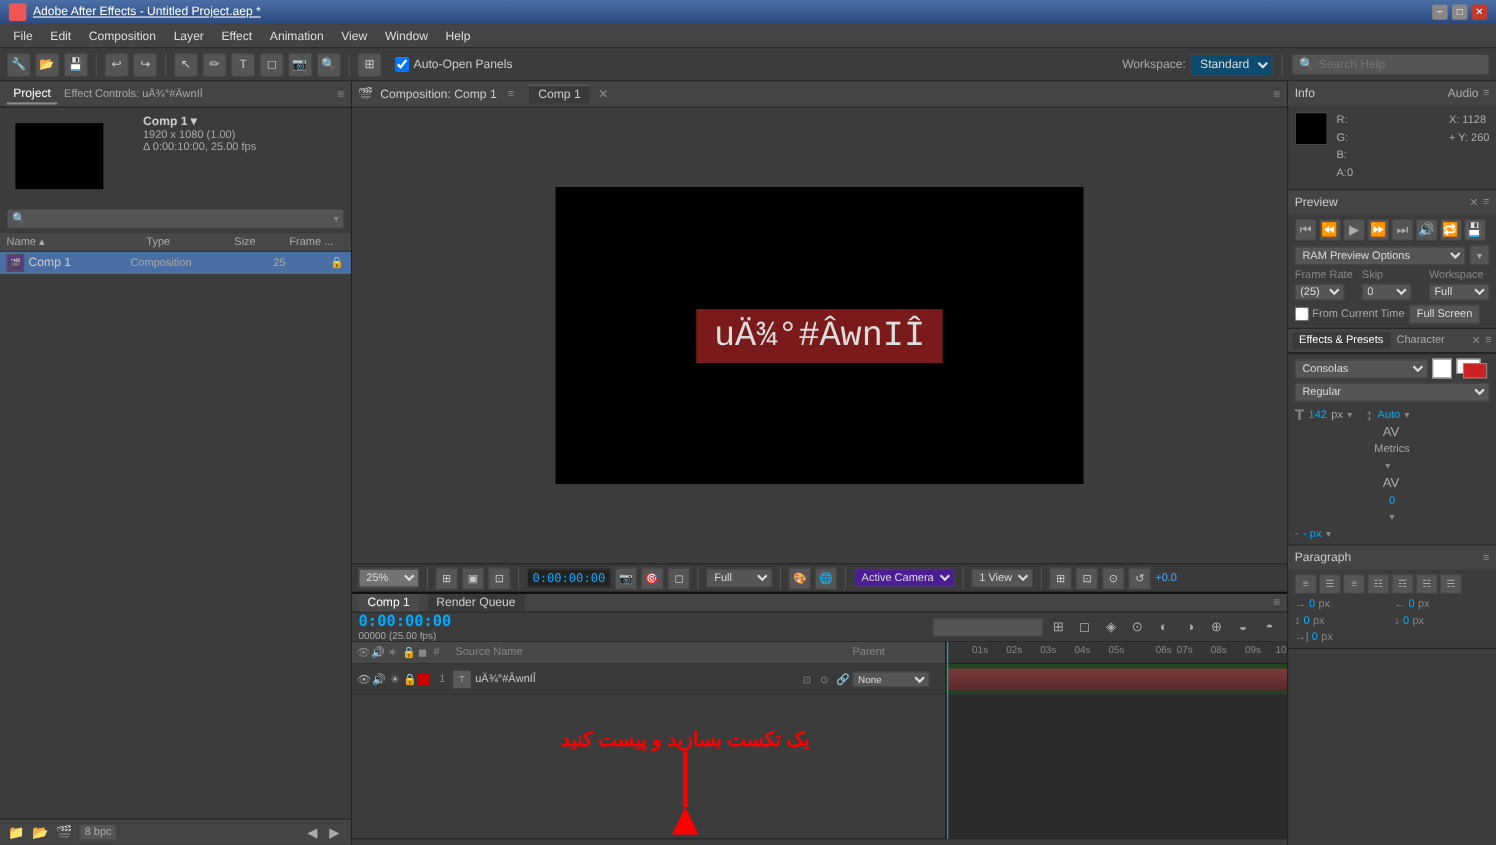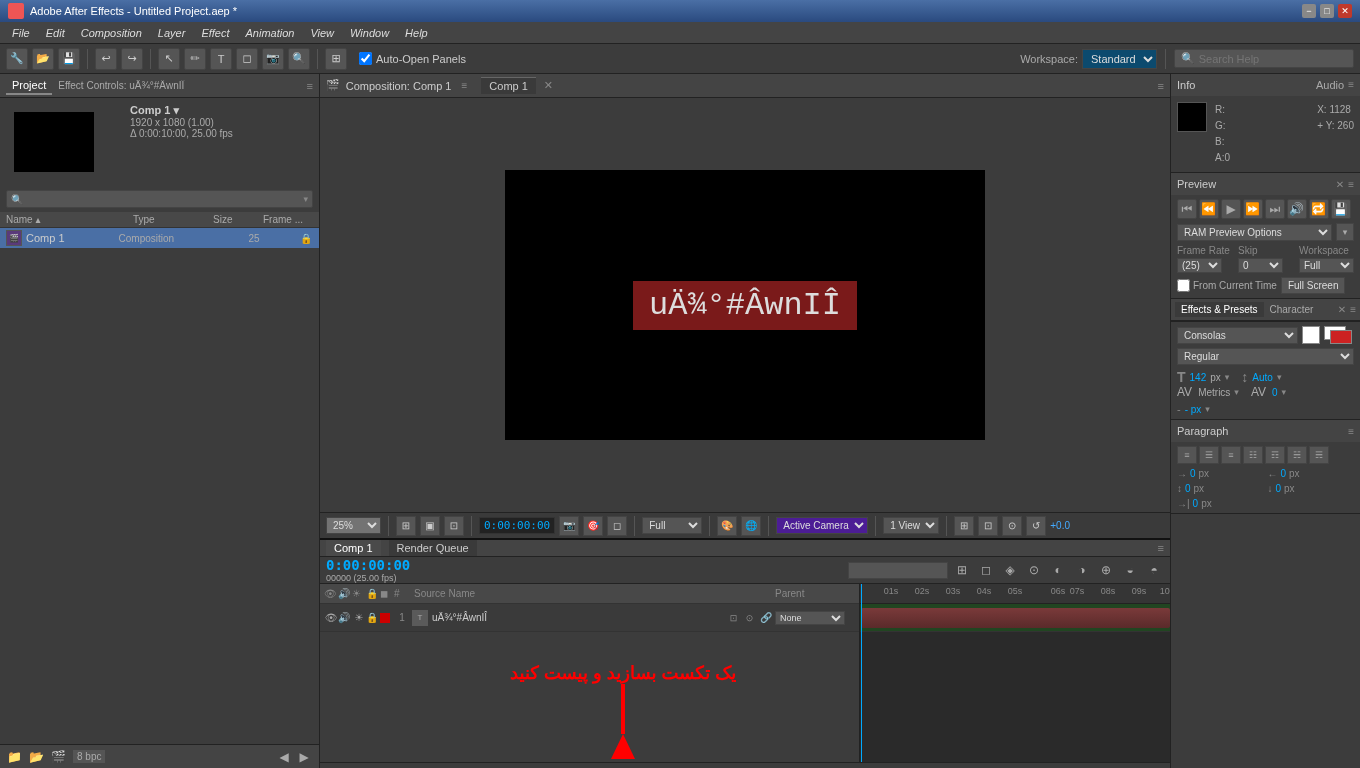--- a/index.html
+++ b/index.html
@@ -397,7 +397,7 @@
 
 <div id="title-bar">
   <span style="width:16px;height:16px;background:#e55;border-radius:2px;display:inline-block;margin-right:6px;flex-shrink:0;"></span>
-  <span style="flex:1;font-size:11px;">Adobe After Effects - Untitled Project.aep *</span>
+  <span style="flex:1;font-size:11px;text-decoration:underline;">Adobe After Effects - Untitled Project.aep *</span>
   <div class="win-controls">
     <div class="win-btn min">−</div>
     <div class="win-btn max">□</div>

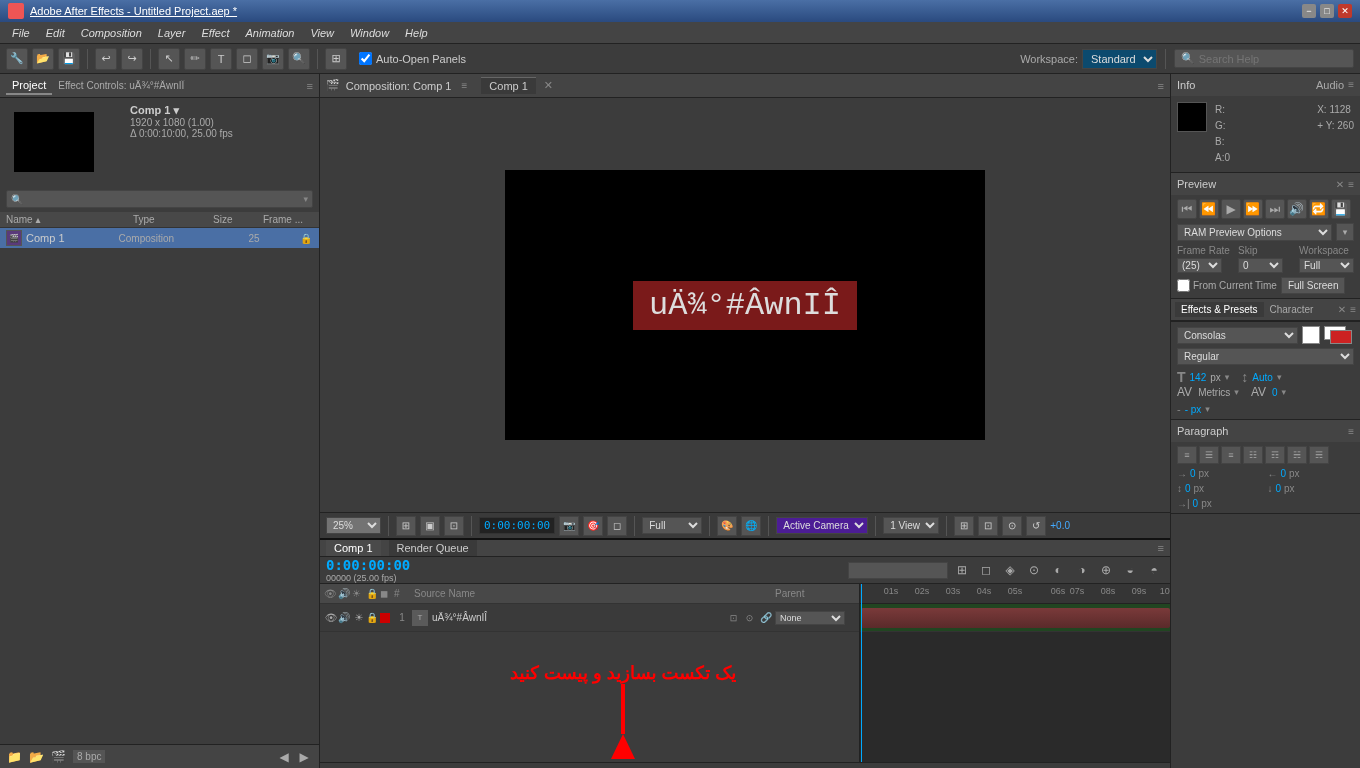--- a/index.html
+++ b/index.html
@@ -27,7 +27,7 @@
       padding: 0 4px;
       border-bottom: 1px solid #222;
     }
-    .menu-item { padding: 2px 8px; cursor: pointer; color: #ddd; font-size: 11px; font-style: italic; }
+    .menu-item { padding: 2px 8px; cursor: pointer; color: #ddd; font-size: 11px; }
 
     
     #toolbar {

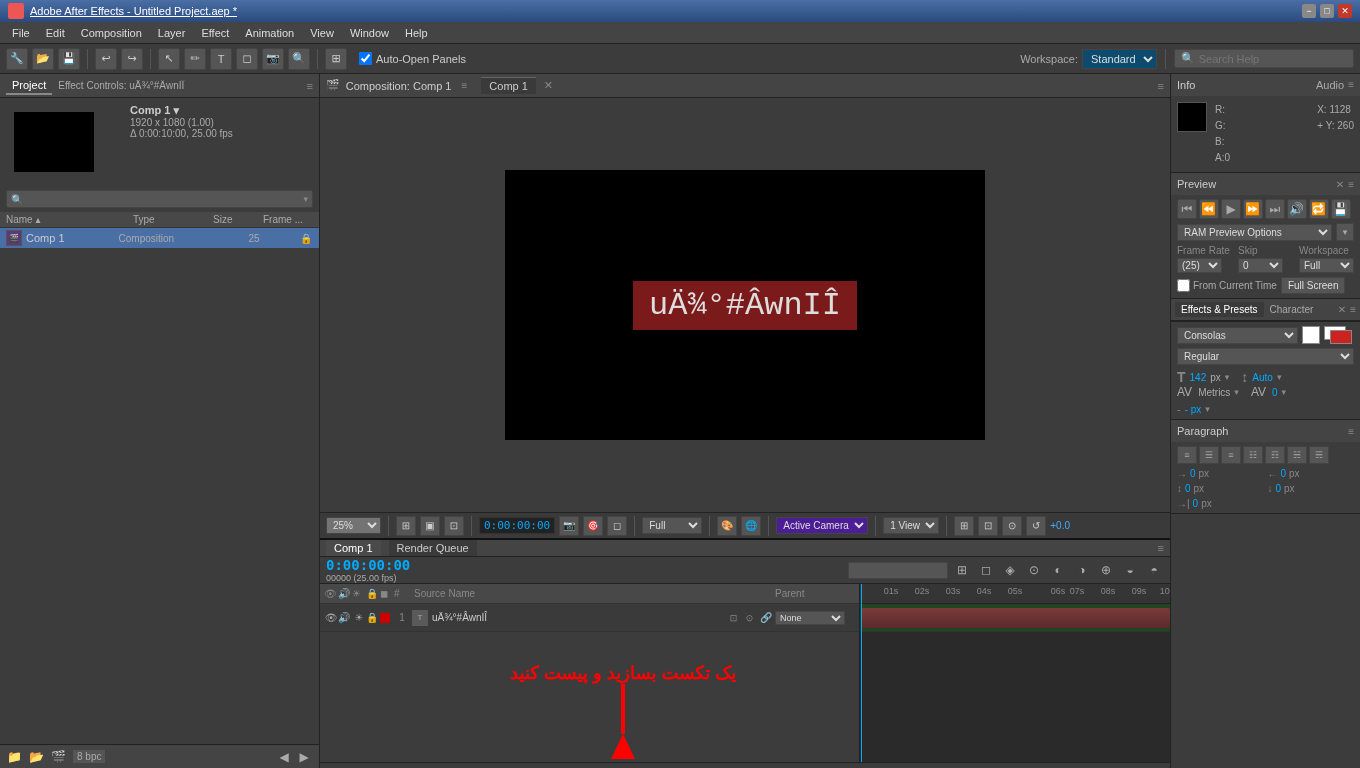--- a/index.html
+++ b/index.html
@@ -376,7 +376,7 @@
     .char-size-row { display: flex; align-items: center; gap: 4px; }
     .size-val { font-size: 10px; color: #0af; cursor: pointer; }
     .size-unit { font-size: 10px; color: #aaa; }
-    .tracking-row { display: flex; align-items: center; gap: 4px; font-size: 10px; color: #aaa; }
+    .tracking-row { display: flex; align-items: center; gap: 4px; font-size: 10px; color: #aaa; flex-direction: column; }
 
     
     .para-body { padding: 4px 6px; }

